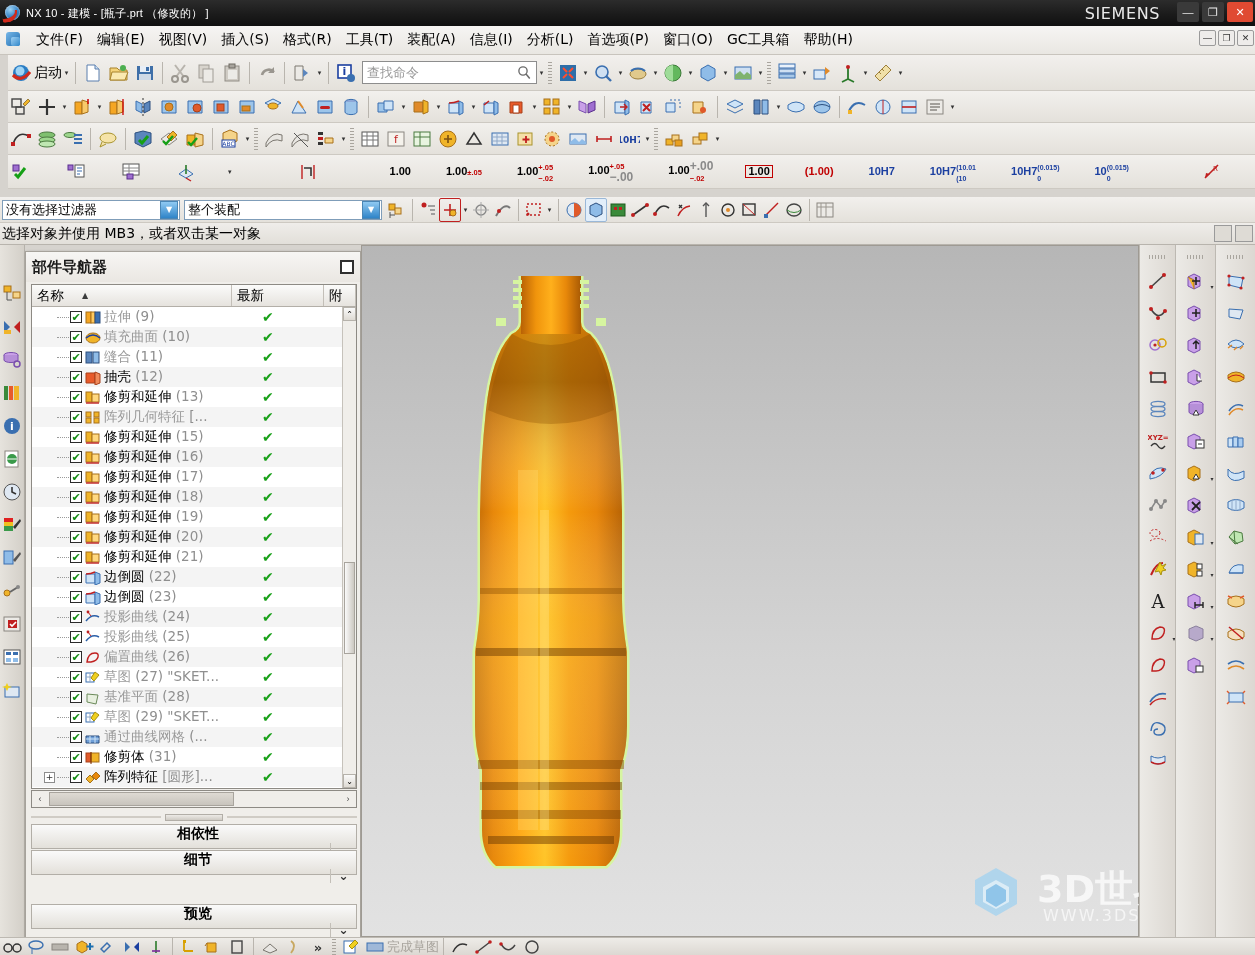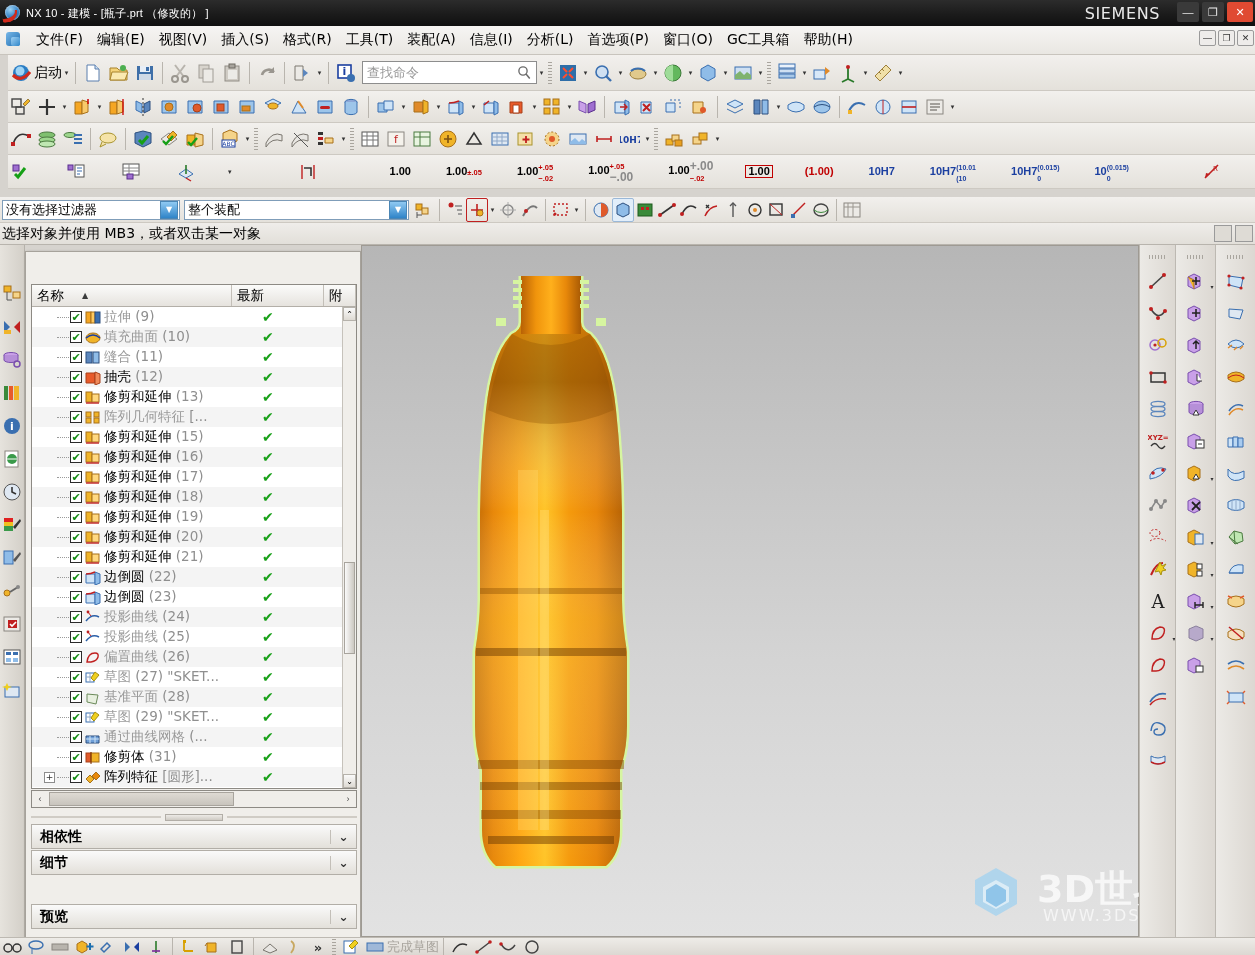--- a/index.html
+++ b/index.html
@@ -125,7 +125,7 @@
     color:#fff;font-size:8px;
   }
   .combo.c1{ width:178px; }
-  .combo.c2{ width:225px; }
+  .combo.c2{ width:198px; }
 
   
   .cueline{

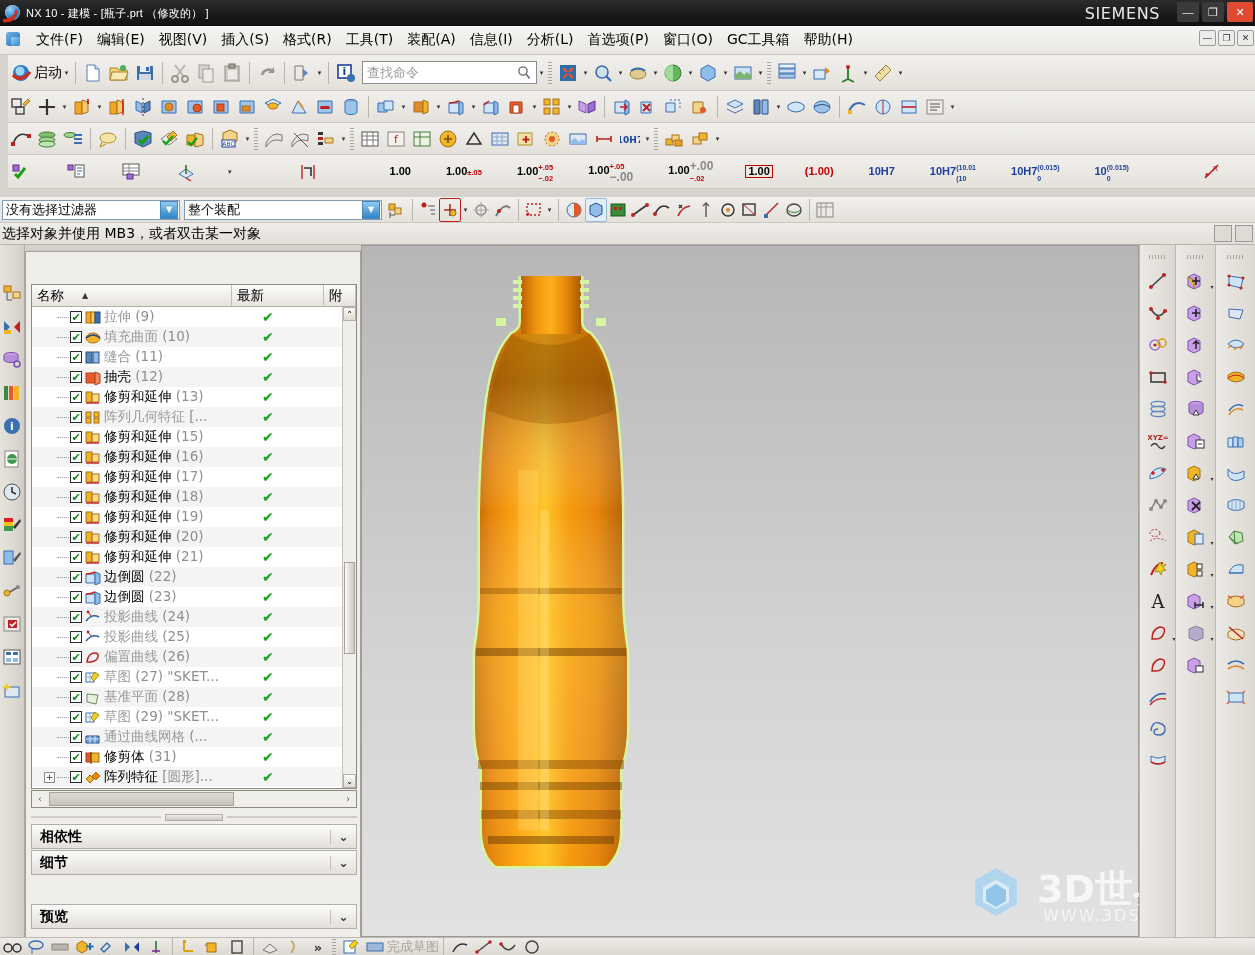--- a/index.html
+++ b/index.html
@@ -1185,6 +1185,10 @@
   </div>
 
   <div class="pn">
+    <div class="pn-title">
+      <span>部件导航器</span>
+      <span class="pn-pin"></span>
+    </div>
 
     <div class="tree-wrap">
       <div class="tree-head">

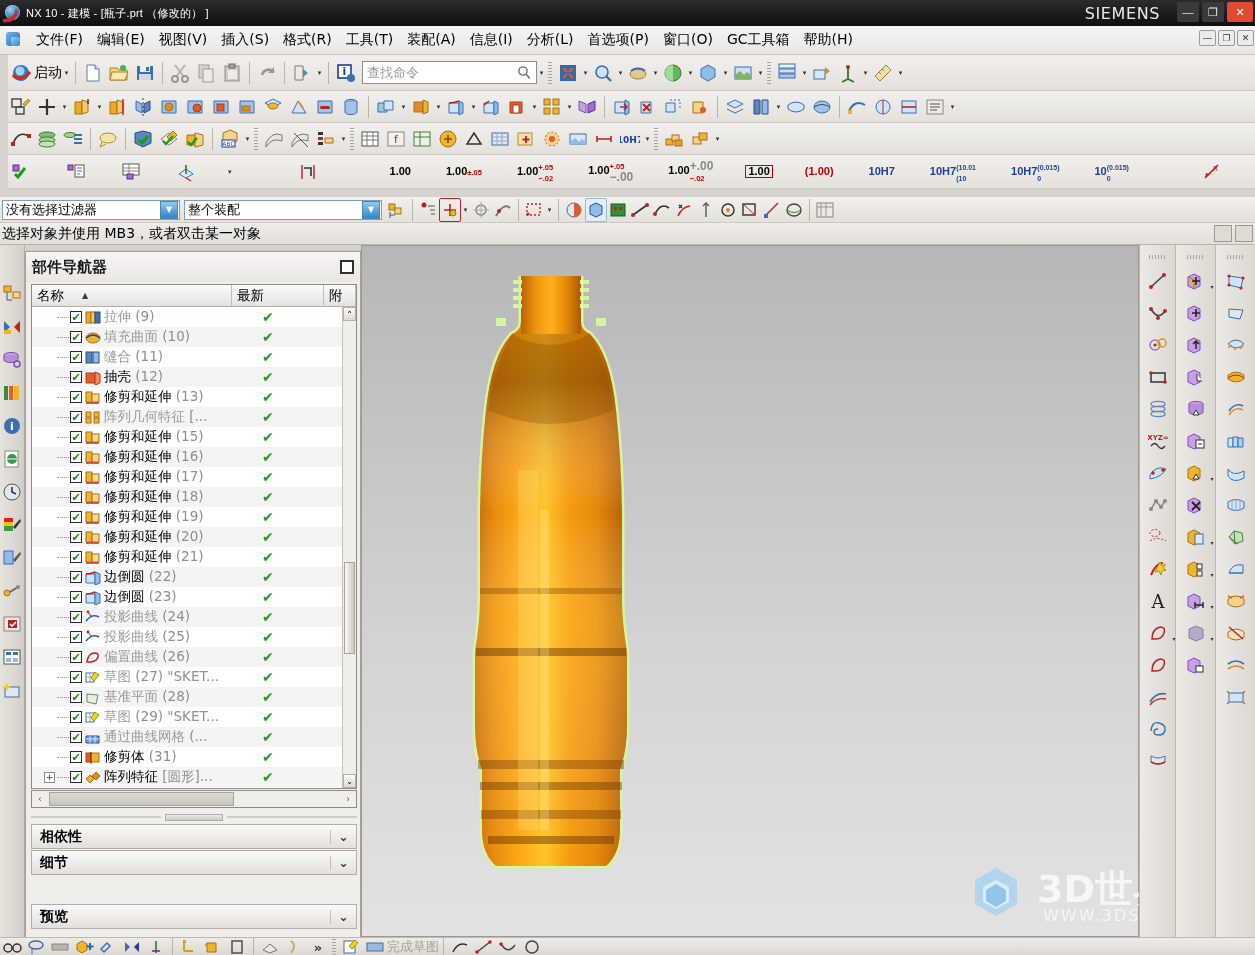--- a/index.html
+++ b/index.html
@@ -223,6 +223,7 @@
     border:1px solid #b2aea7; display:flex; align-items:center; padding-left:8px;
     font-size:14px; font-weight:bold;
     font-family:"DejaVu Sans","Liberation Sans",sans-serif;
+    flex-direction:column;
   }
   .sec .chev{ margin-left:auto; width:26px; text-align:center; font-size:12px;
     border-left:1px solid #c3bfb8; color:#333; }

